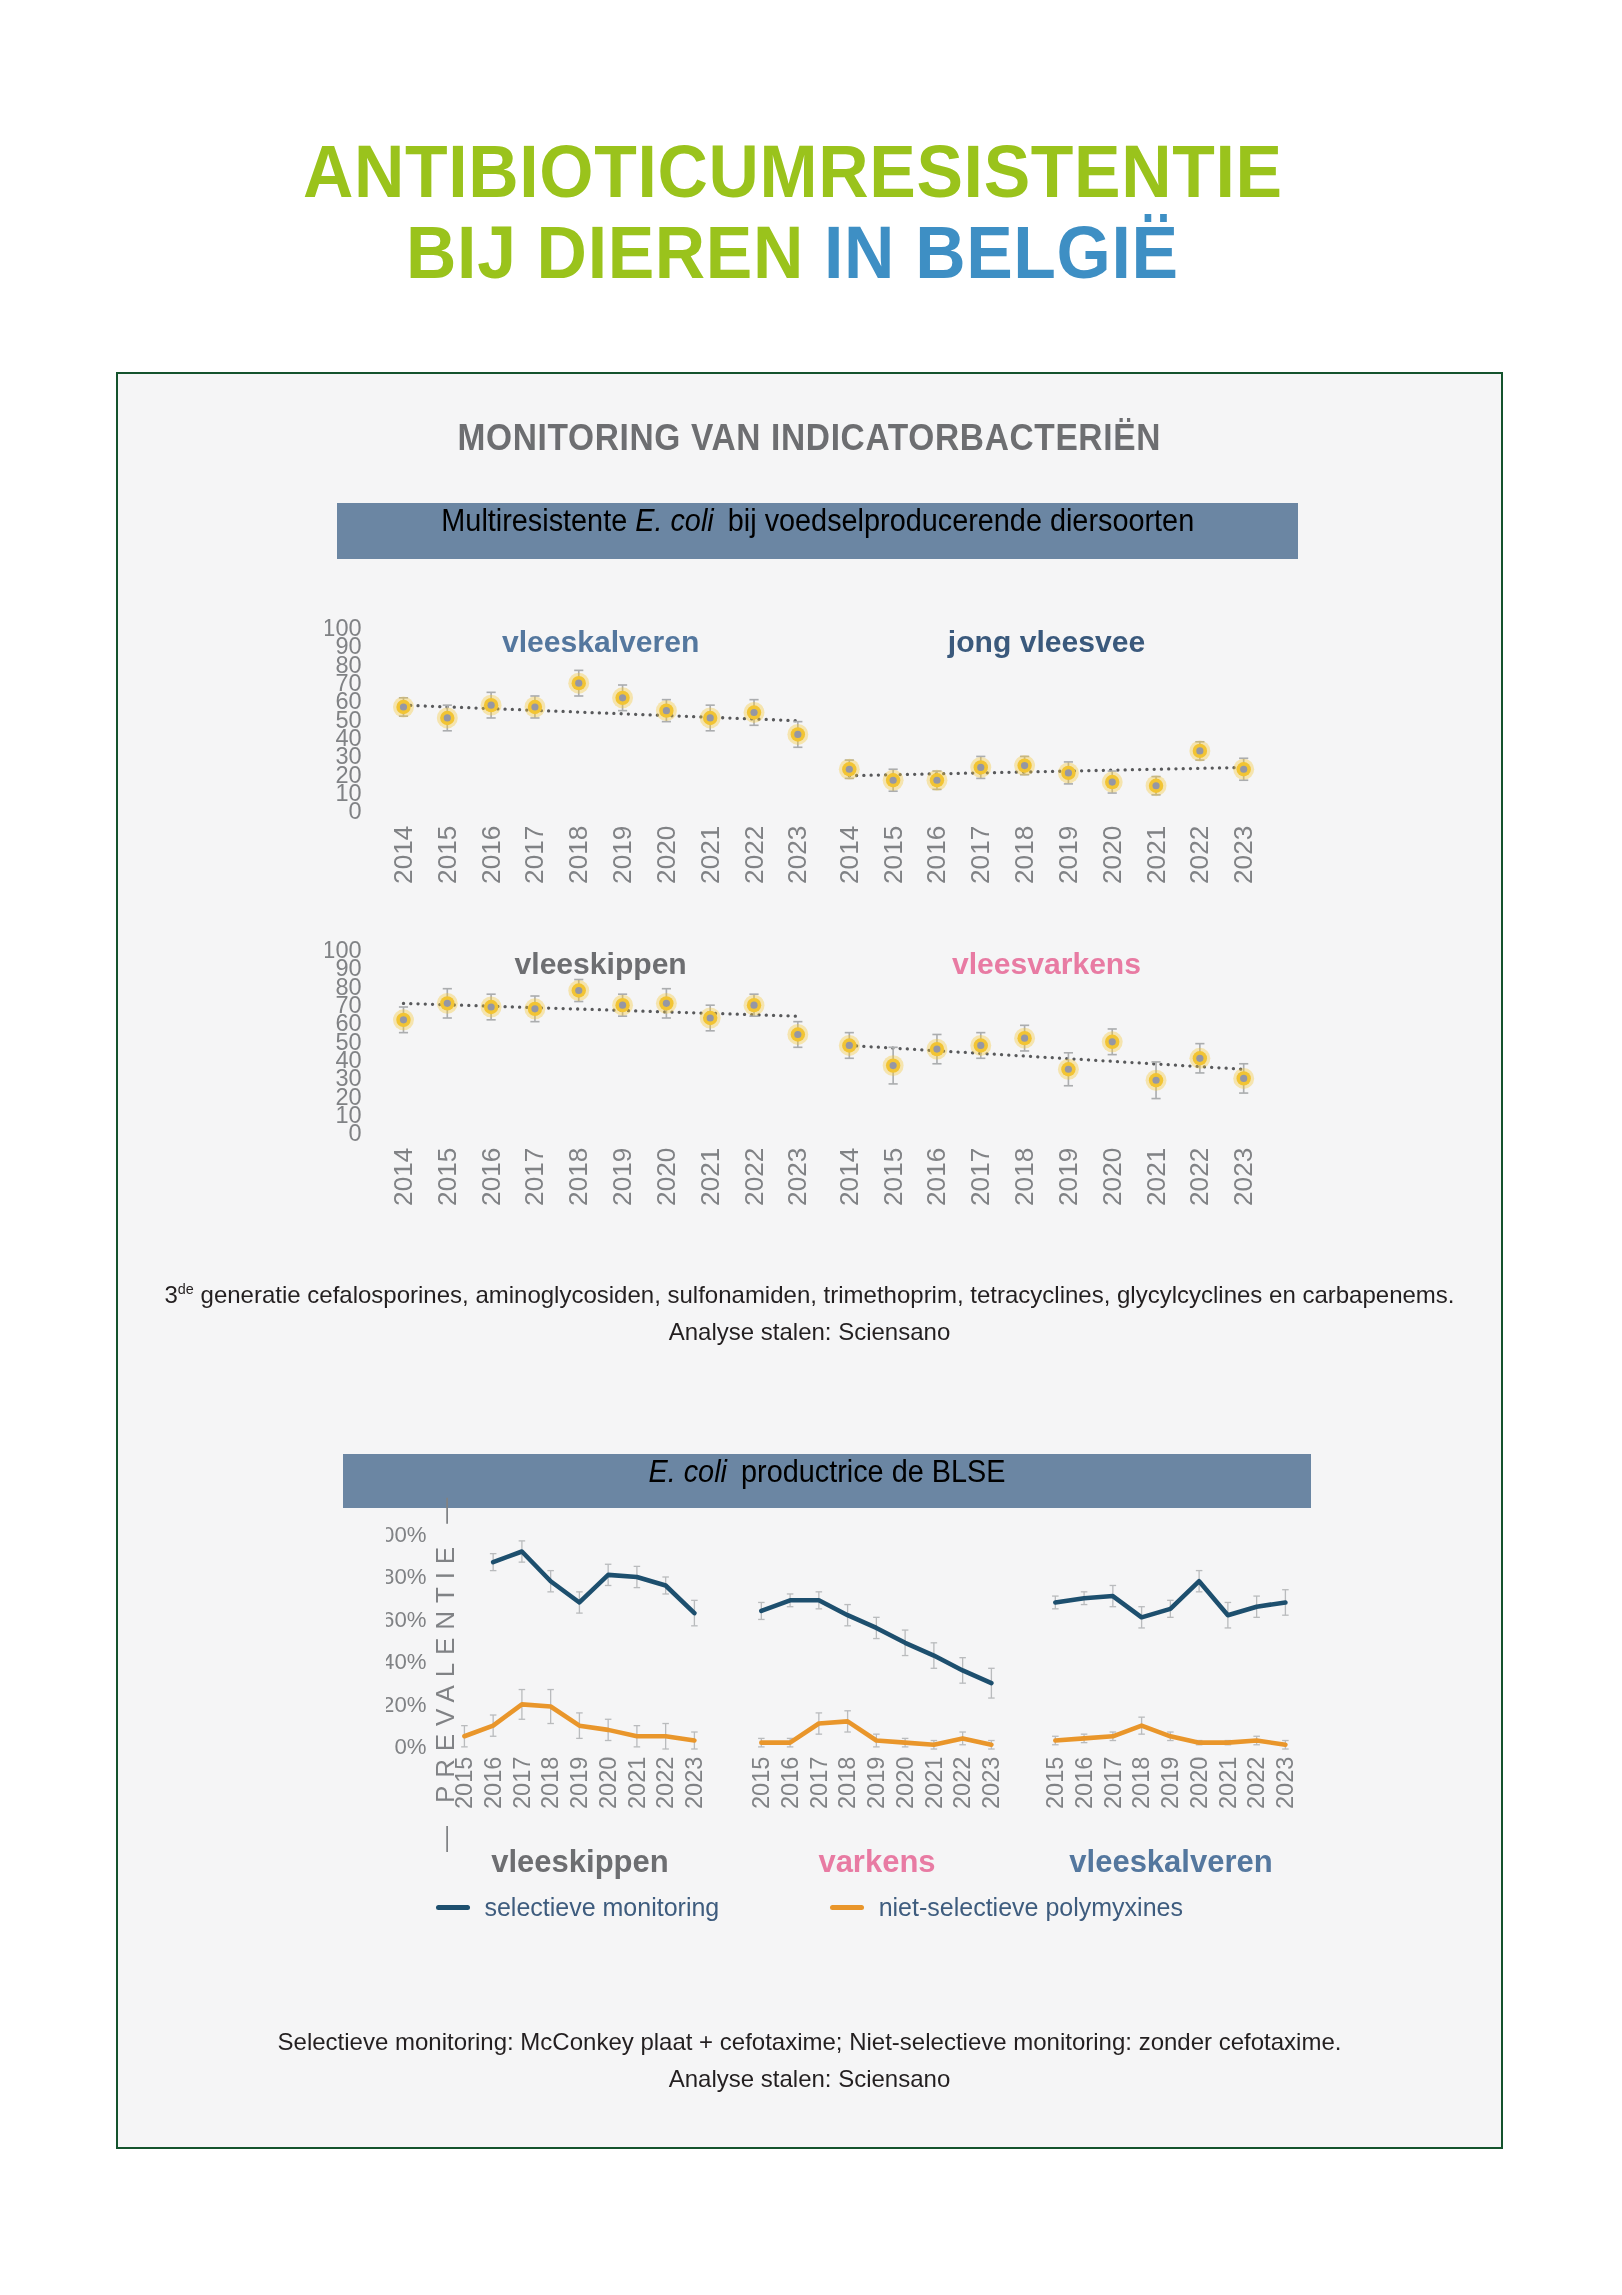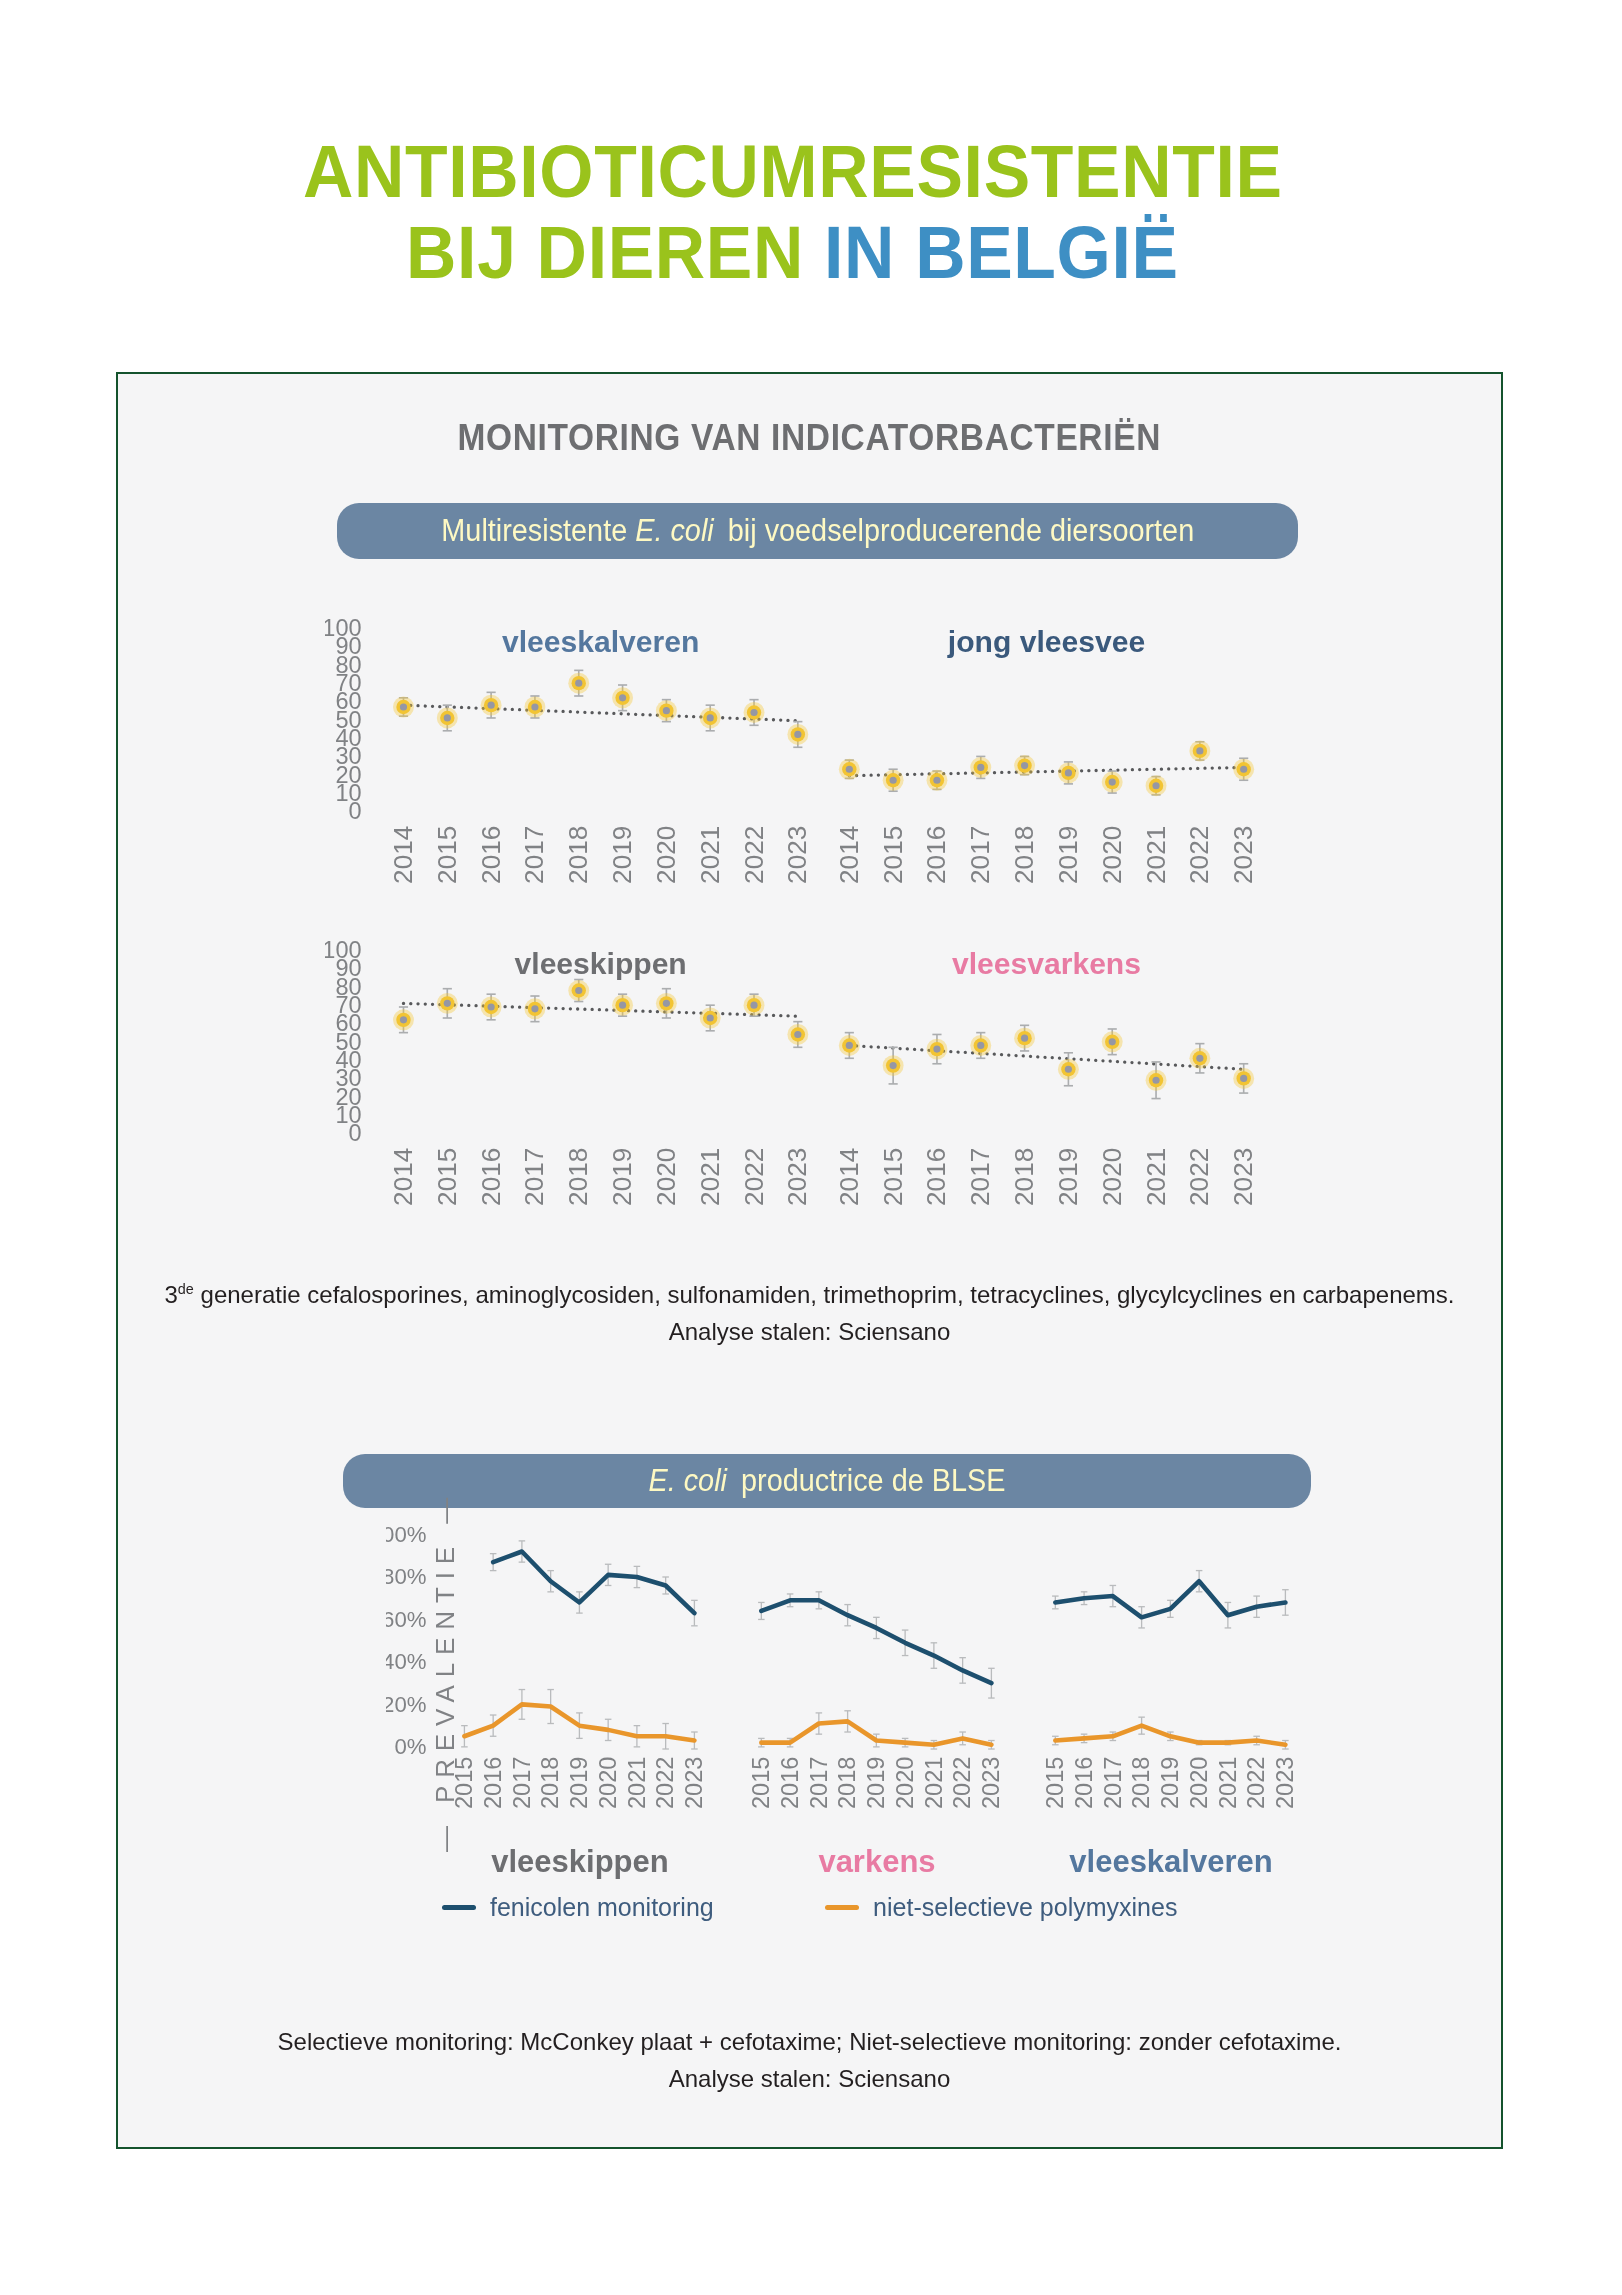--- a/index.html
+++ b/index.html
@@ -17,8 +17,8 @@
   .panel-heading{position:absolute;top:43px;left:0;width:100%;text-align:center;
     font-size:36px;font-weight:700;color:#6d6e71;letter-spacing:0.7px;}
 
-  .banner{position:absolute;background:#6b86a3;color:#fef9c3;display:flex;
-    align-items:center;justify-content:center;font-size:31px;font-weight:400;border-radius:22px;}
+  .banner{position:absolute;background:#6b86a3;color:#000000;display:flex;
+    align-items:flex-start;justify-content:center;font-size:31px;font-weight:400;}
   .banner1{left:219px;top:129px;width:961px;height:56px;}
   .banner2{left:225px;top:1080px;width:968px;height:54px;}
   .banner i{font-style:italic;margin-right:6.5px;}

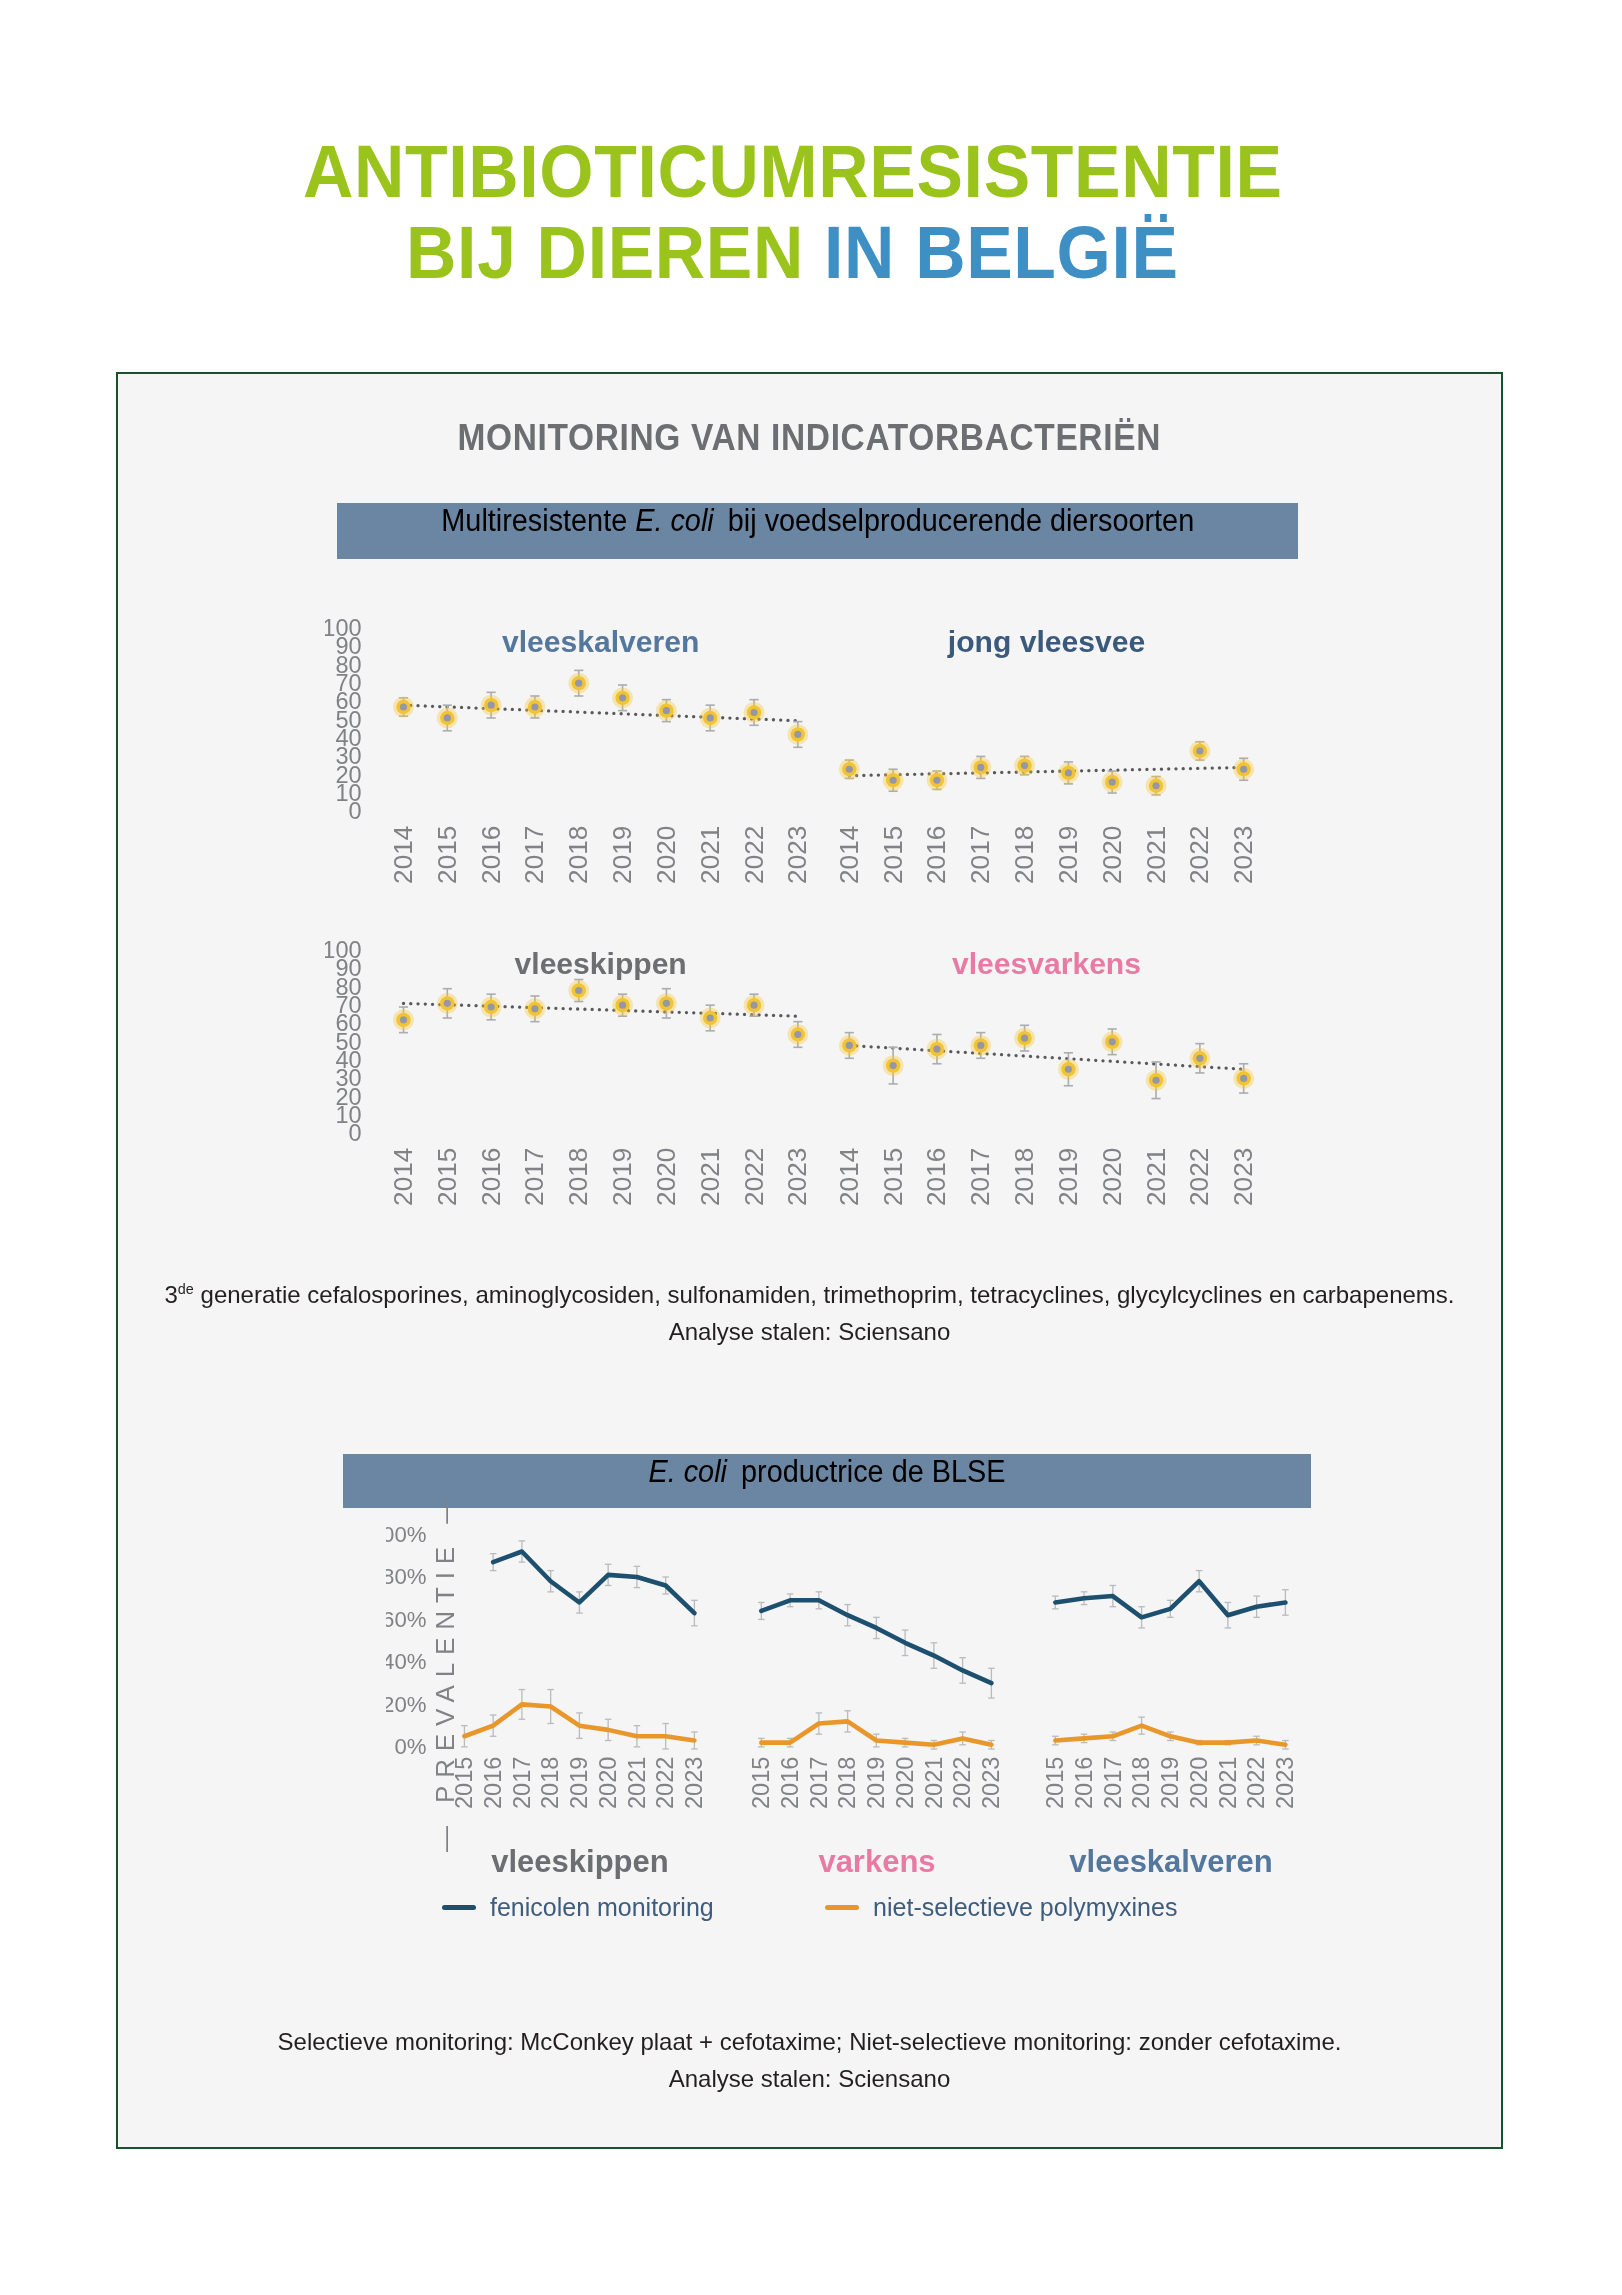--- a/index.html
+++ b/index.html
@@ -622,7 +622,7 @@
     <div class="legend" id="legend">
         <div class="legend-item">
           <span class="legend-dash" style="background: rgb(29, 79, 110);"></span>
-          <span>fenicolen monitoring</span>
+          <span>selectieve monitoring</span>
         </div>
         <div class="legend-item">
           <span class="legend-dash" style="background: rgb(233, 150, 43);"></span>

